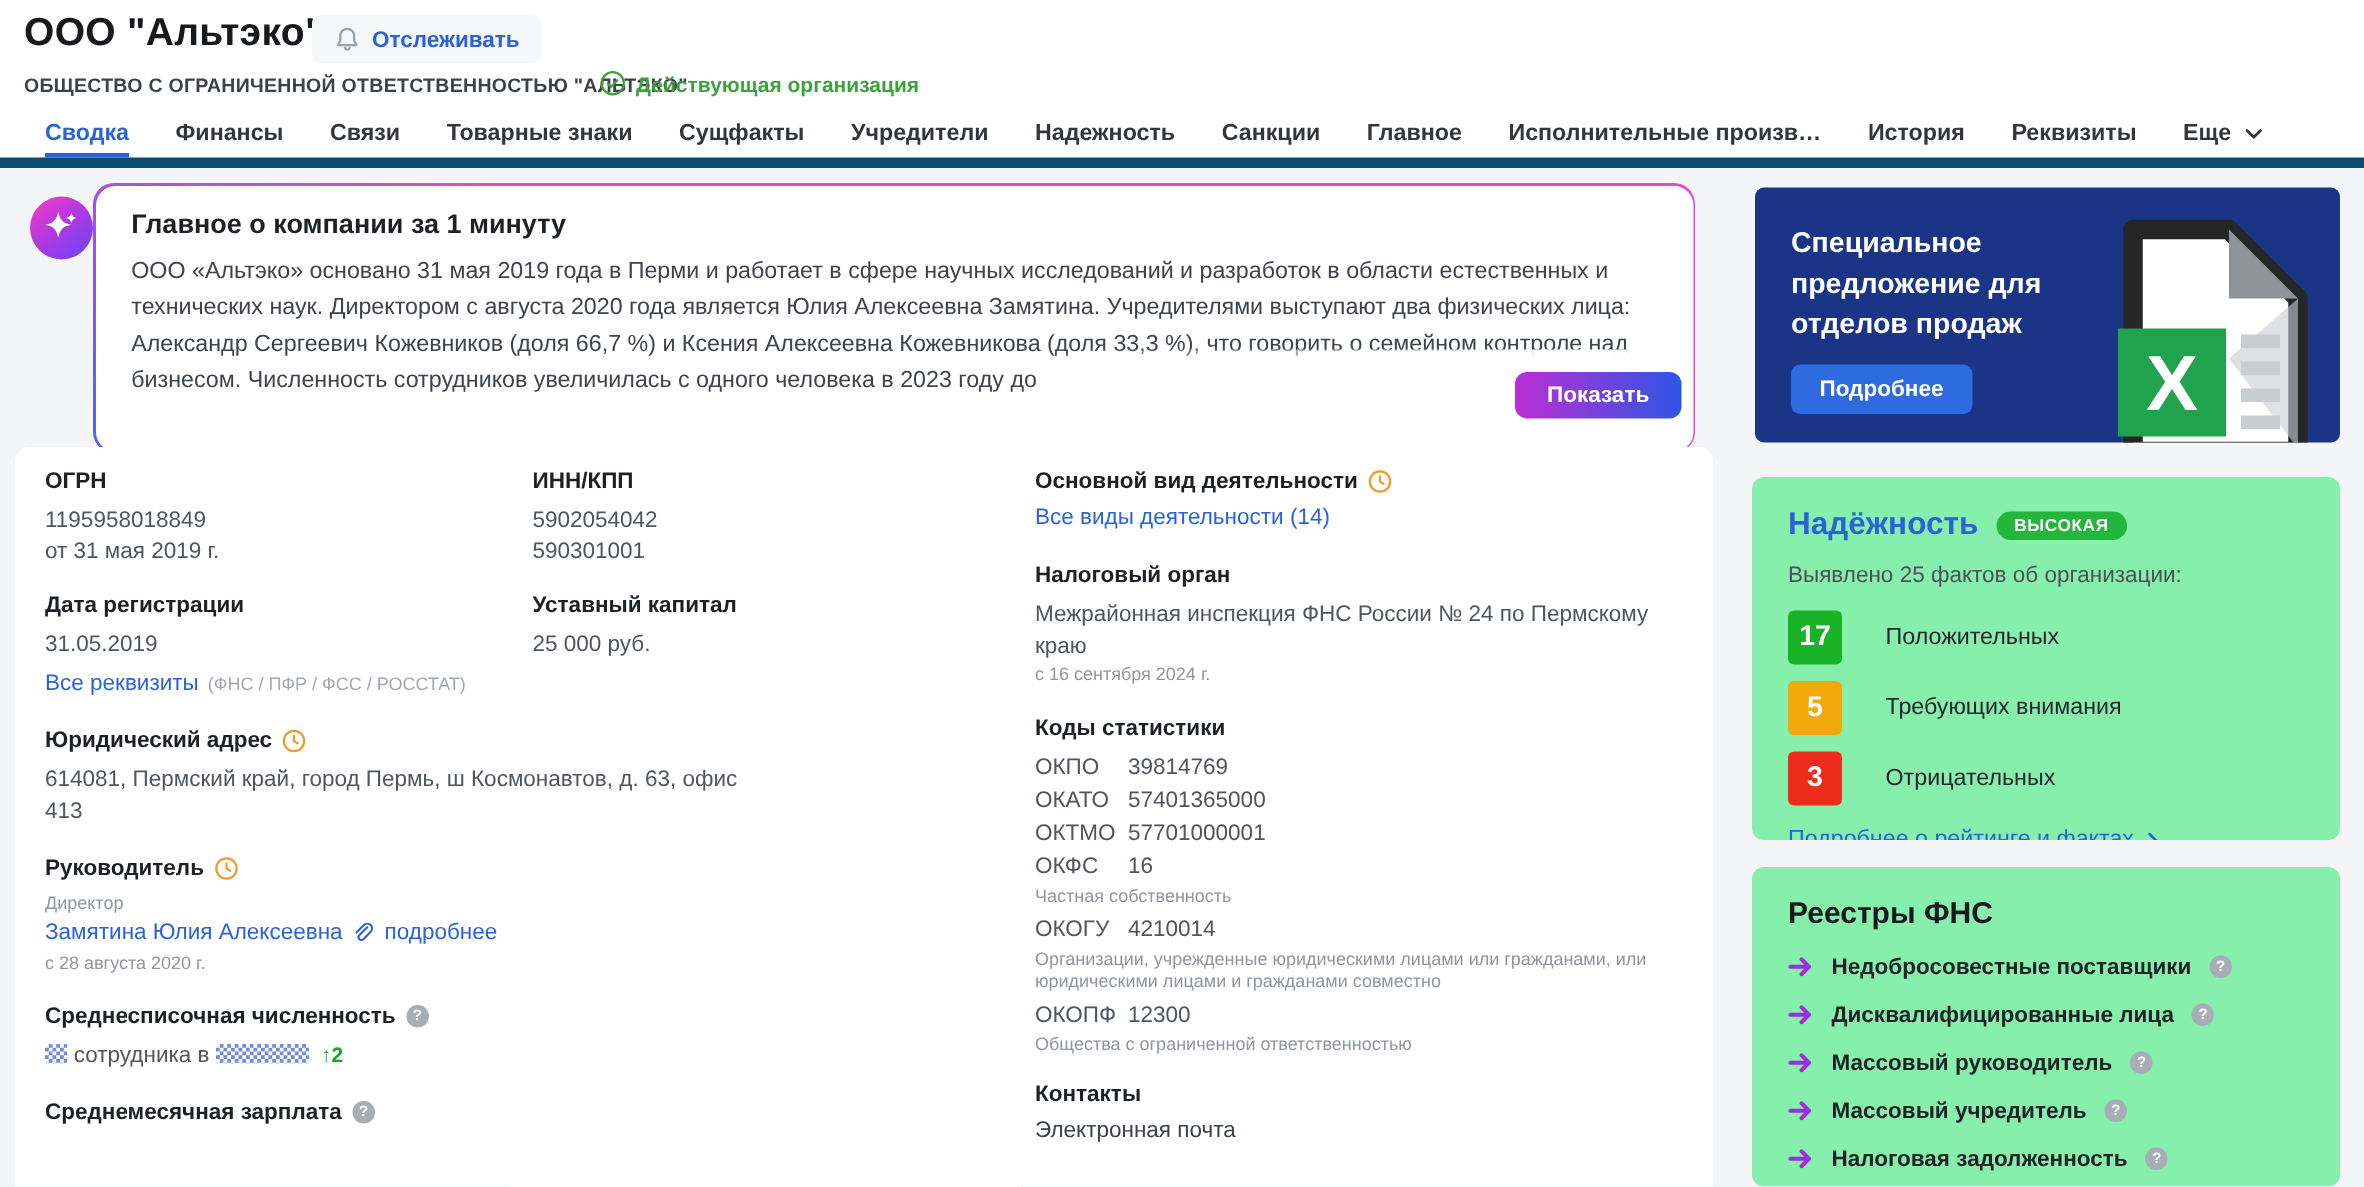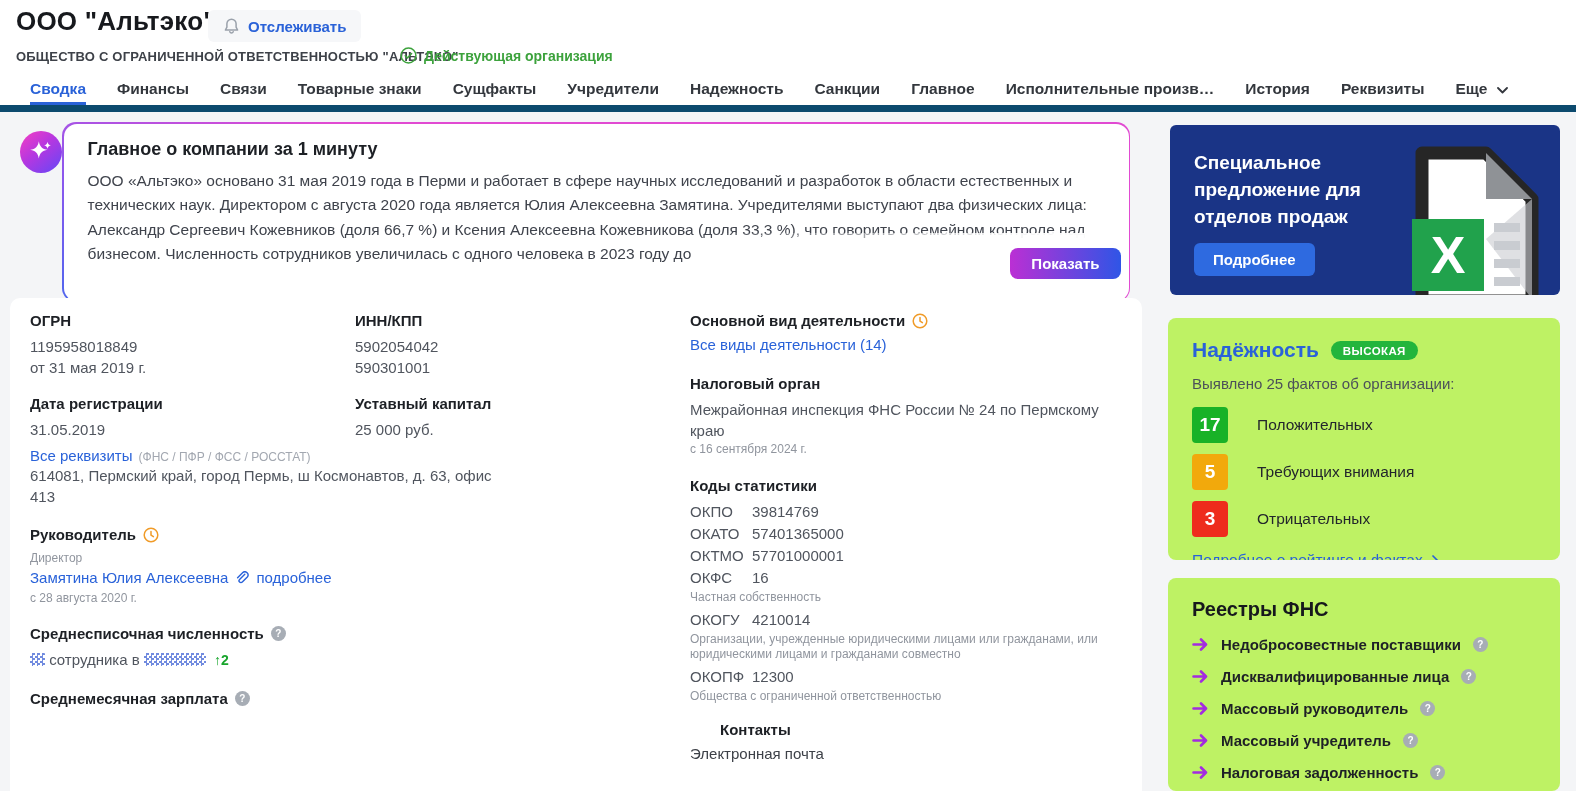--- a/index.html
+++ b/index.html
@@ -67,7 +67,7 @@
     background:#2e6ae0; color:#fff; font-family:inherit; font-size:15px; font-weight:700; }
   .excel-icon { position:absolute; right:14px; top:18px; }
 
-  .side-card { position:absolute; left:1168px; width:392px; background:#bef264; border-radius:8px; padding:20px 24px; overflow:hidden; }
+  .side-card { position:absolute; left:1168px; width:392px; background:#86efac; border-radius:8px; padding:20px 24px; overflow:hidden; }
   .rel-card { top:318px; height:242px; }
   .reg-card { top:578px; height:213px; }
   .rel-title-row { display:flex; align-items:center; gap:12px; margin-bottom:13px; }

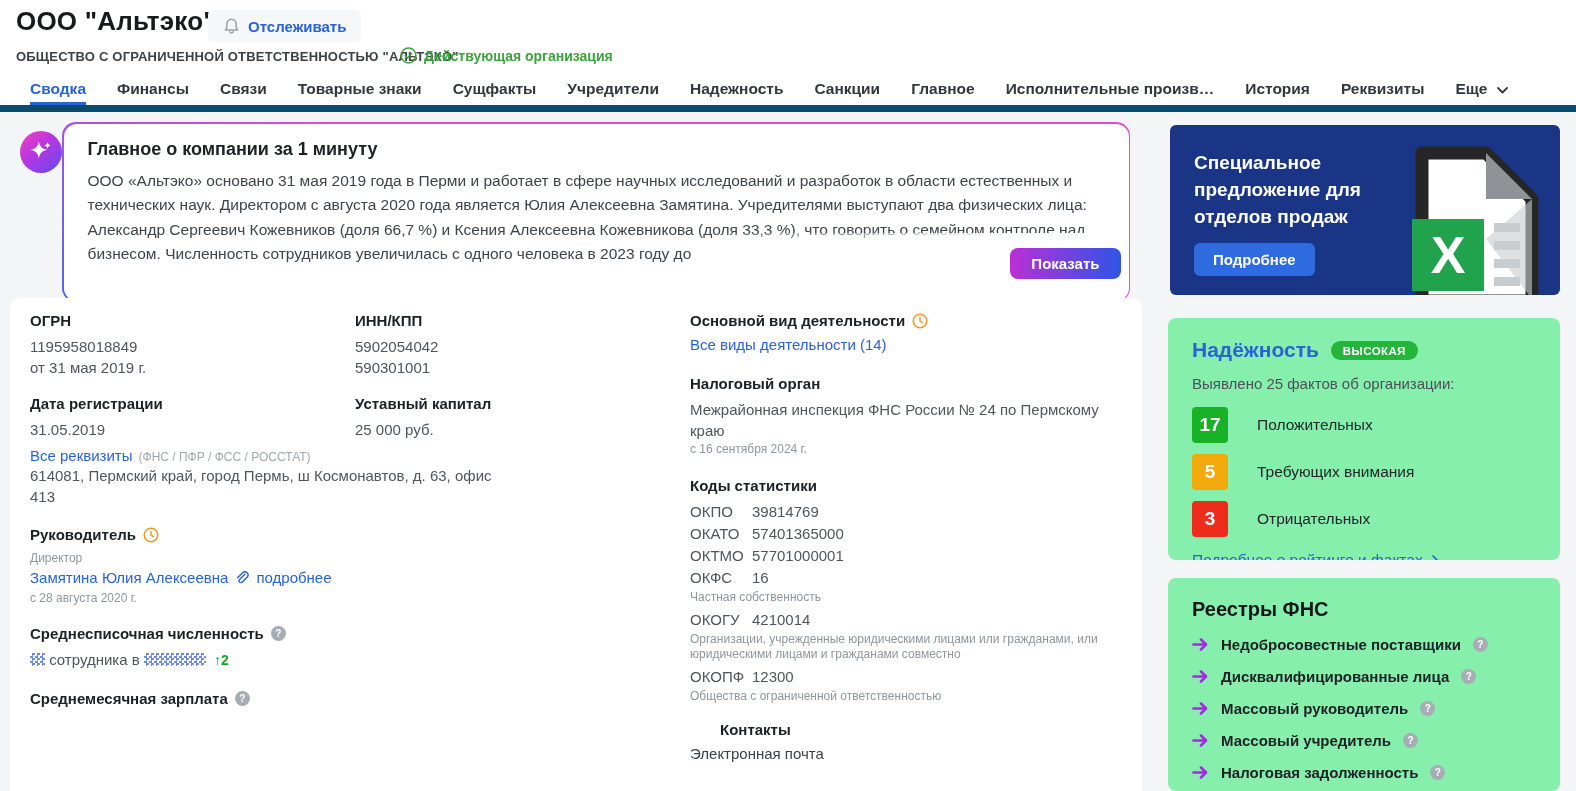--- a/index.html
+++ b/index.html
@@ -161,6 +161,15 @@
         <span class="link" style="font-size:15px;">Все реквизиты</span><span class="req-note">(ФНС / ПФР / ФСС / РОССТАТ)</span>
       </div>
 
+      <div class="lbl" style="margin-top:20px;">
+        <span>Юридический адрес</span>
+        <span>
+            <svg width="16" height="16" viewBox="0 0 16 16">
+              <circle cx="8" cy="8" r="6.8" fill="none" stroke="#f09b28" stroke-width="1.5"></circle>
+              <path d="M8 4.5V8l2.4 1.6" fill="none" stroke="#f09b28" stroke-width="1.5" stroke-linecap="round"></path>
+            </svg>
+          </span>
+      </div>
       <div class="val">614081, Пермский край, город Пермь, ш Космонавтов, д. 63, офис 413</div>
 
       <div class="lbl" style="margin-top:19px;">

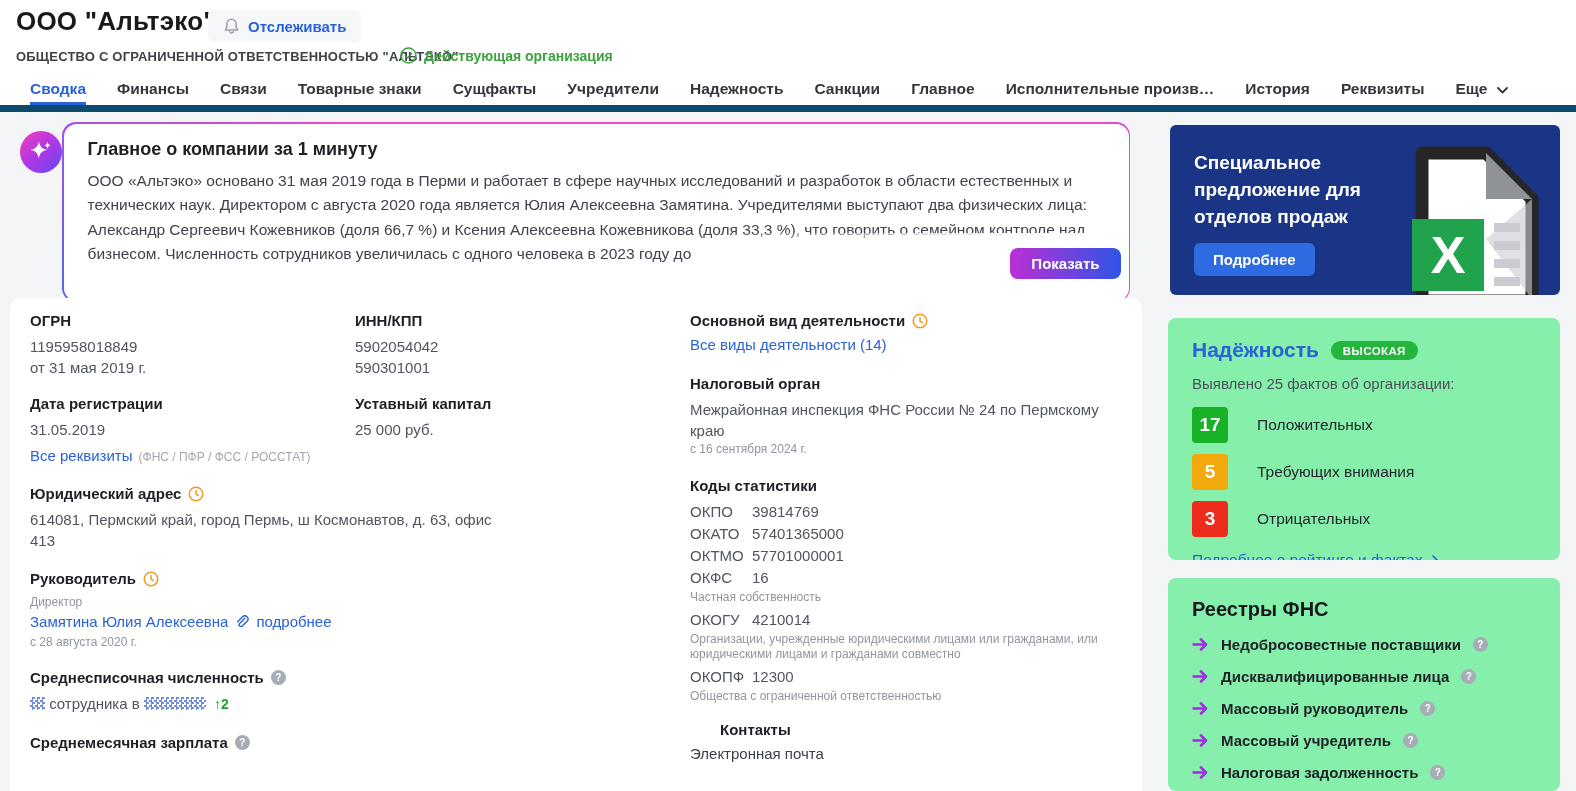--- a/index.html
+++ b/index.html
@@ -264,7 +264,7 @@
         </div>
       <div class="code-note">Общества с ограниченной ответственностью</div>
 
-      <div class="lbl" style="margin-top:17px;margin-left:30px;">Контакты</div>
+      <div class="lbl" style="margin-top:17px;">Контакты</div>
       <div class="contact-row">
 
         <span>Электронная почта</span>

